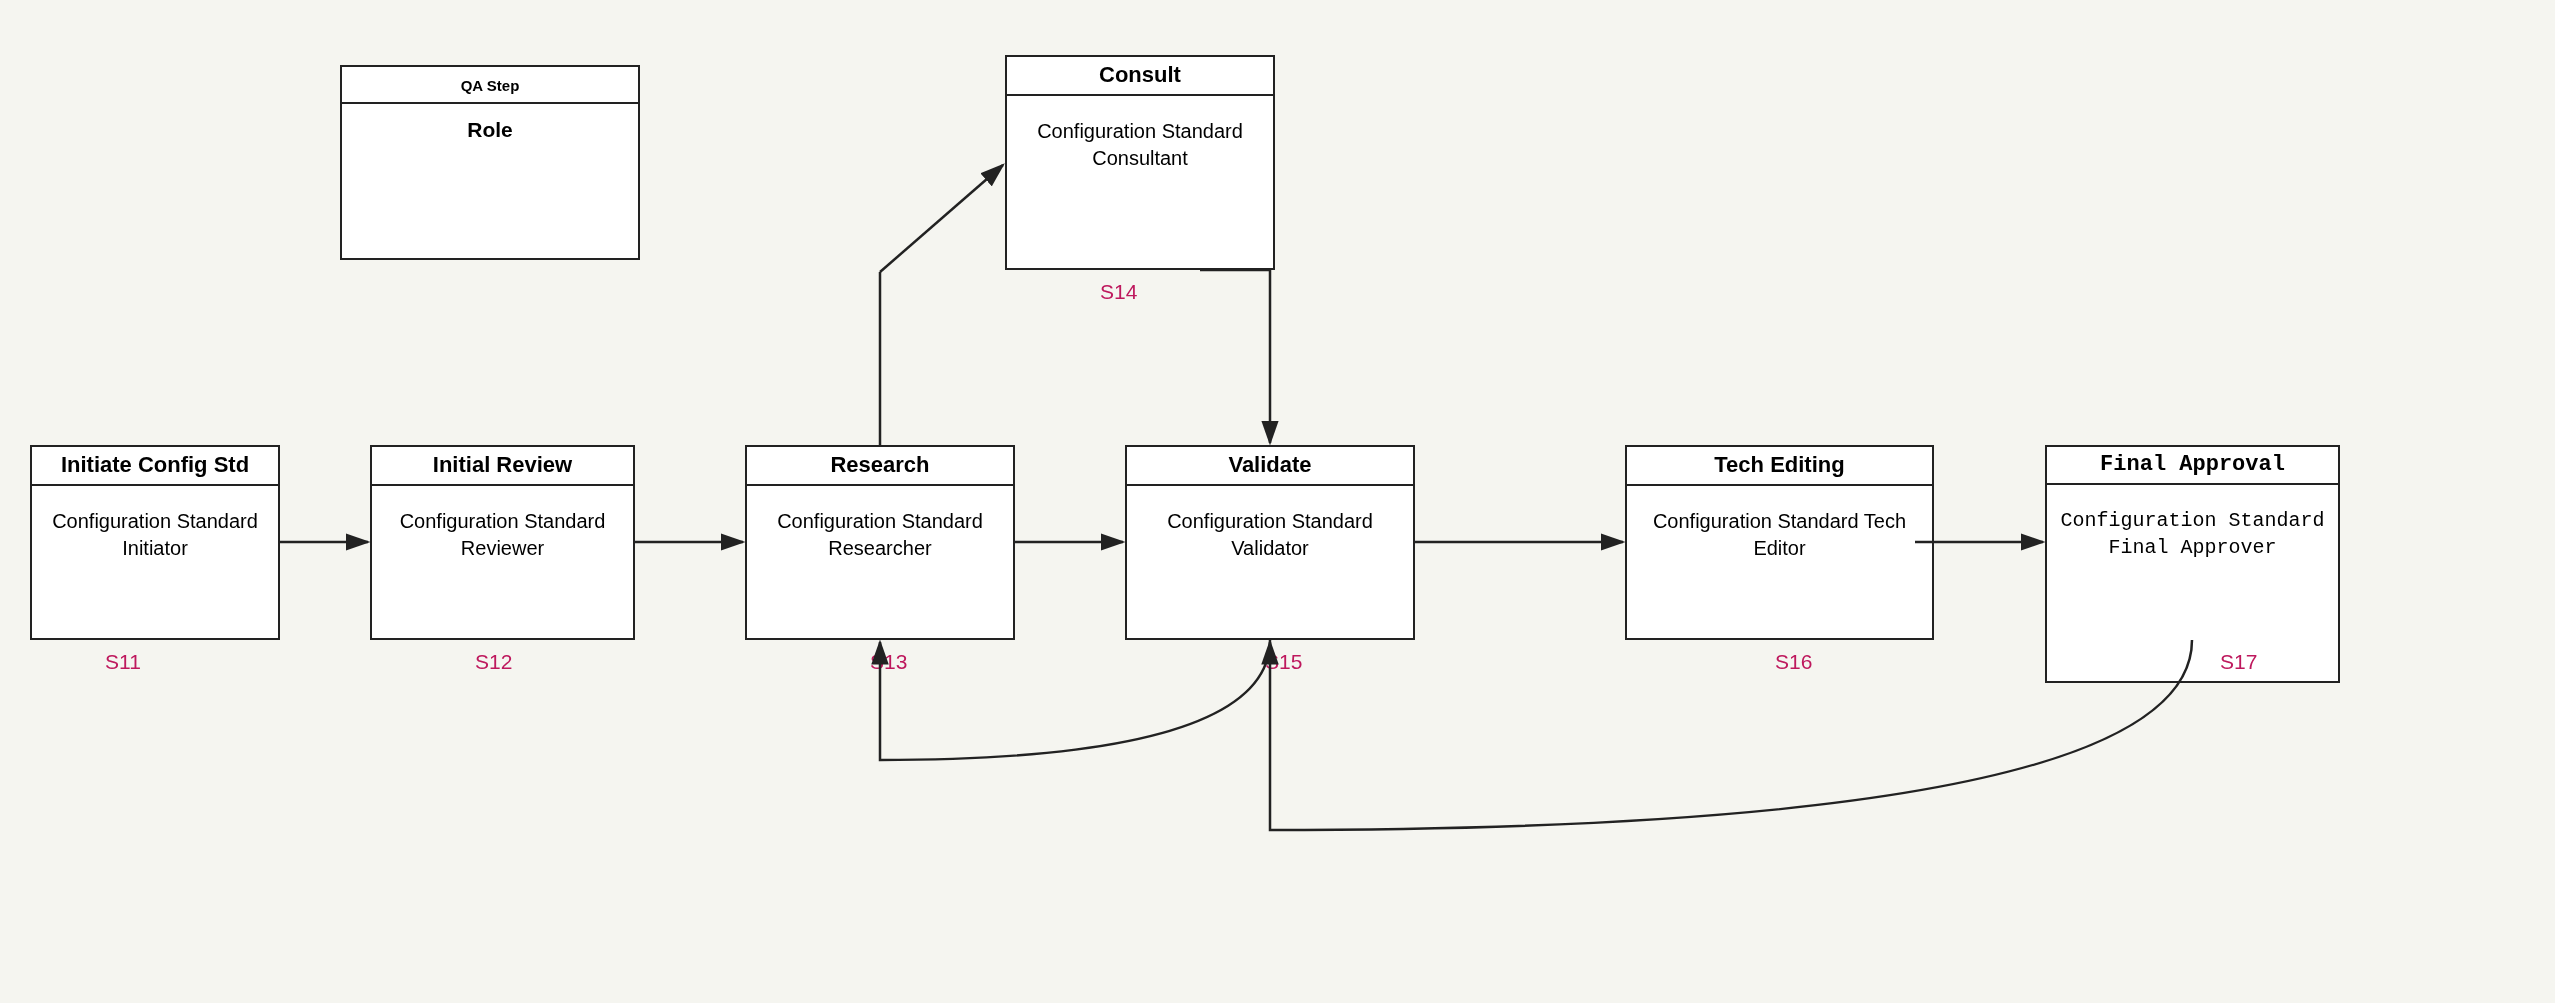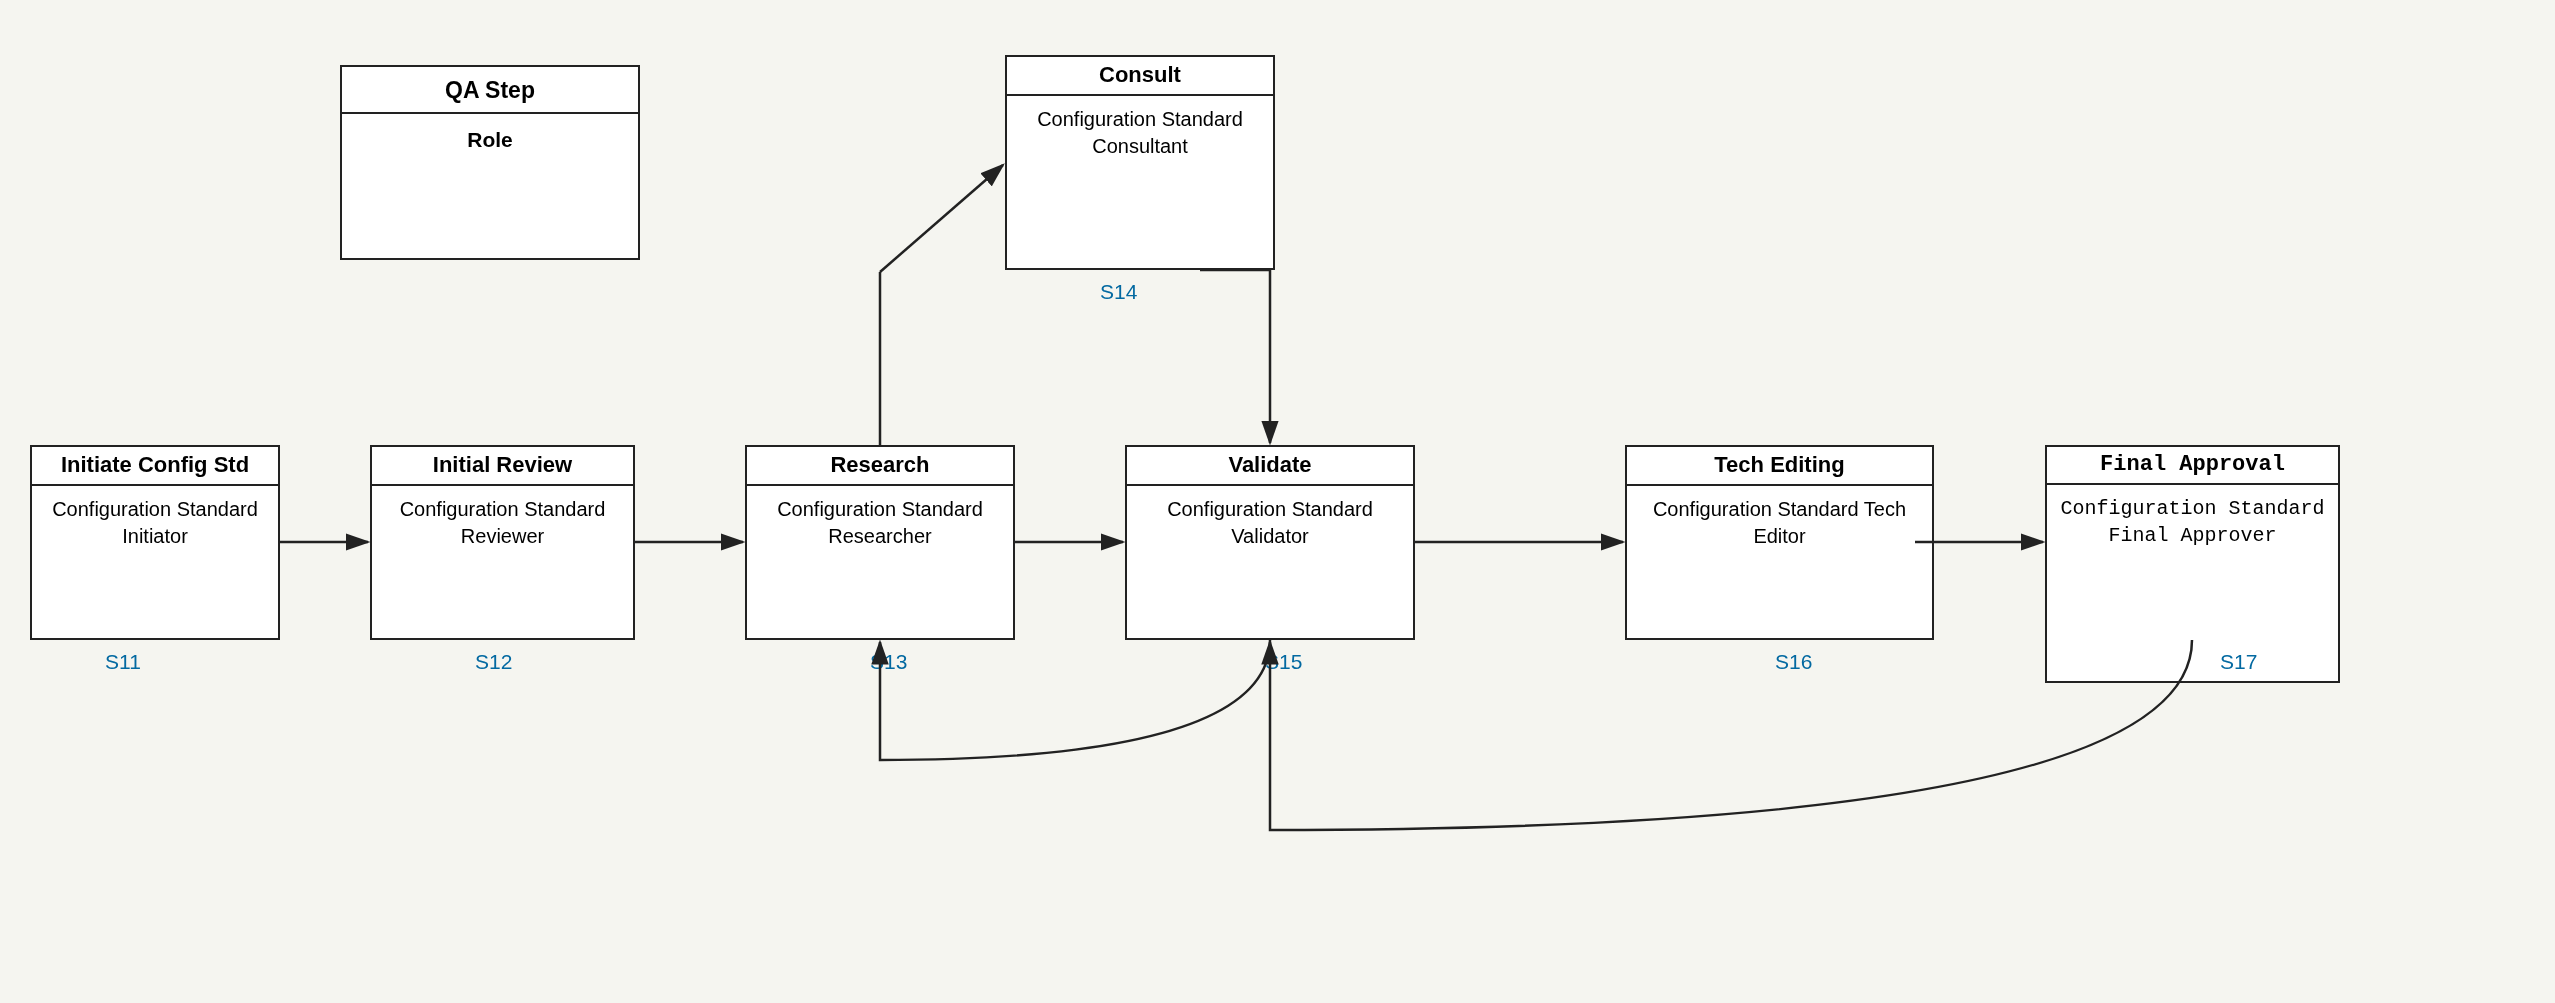--- a/index.html
+++ b/index.html
@@ -41,7 +41,7 @@
       text-align: center;
     }
     .legend-box .row1 {
-      font-size: 23px;
+      font-size: 15px;
       font-weight: bold;
       padding: 10px 10px 8px;
       border-bottom: 2px solid #222;

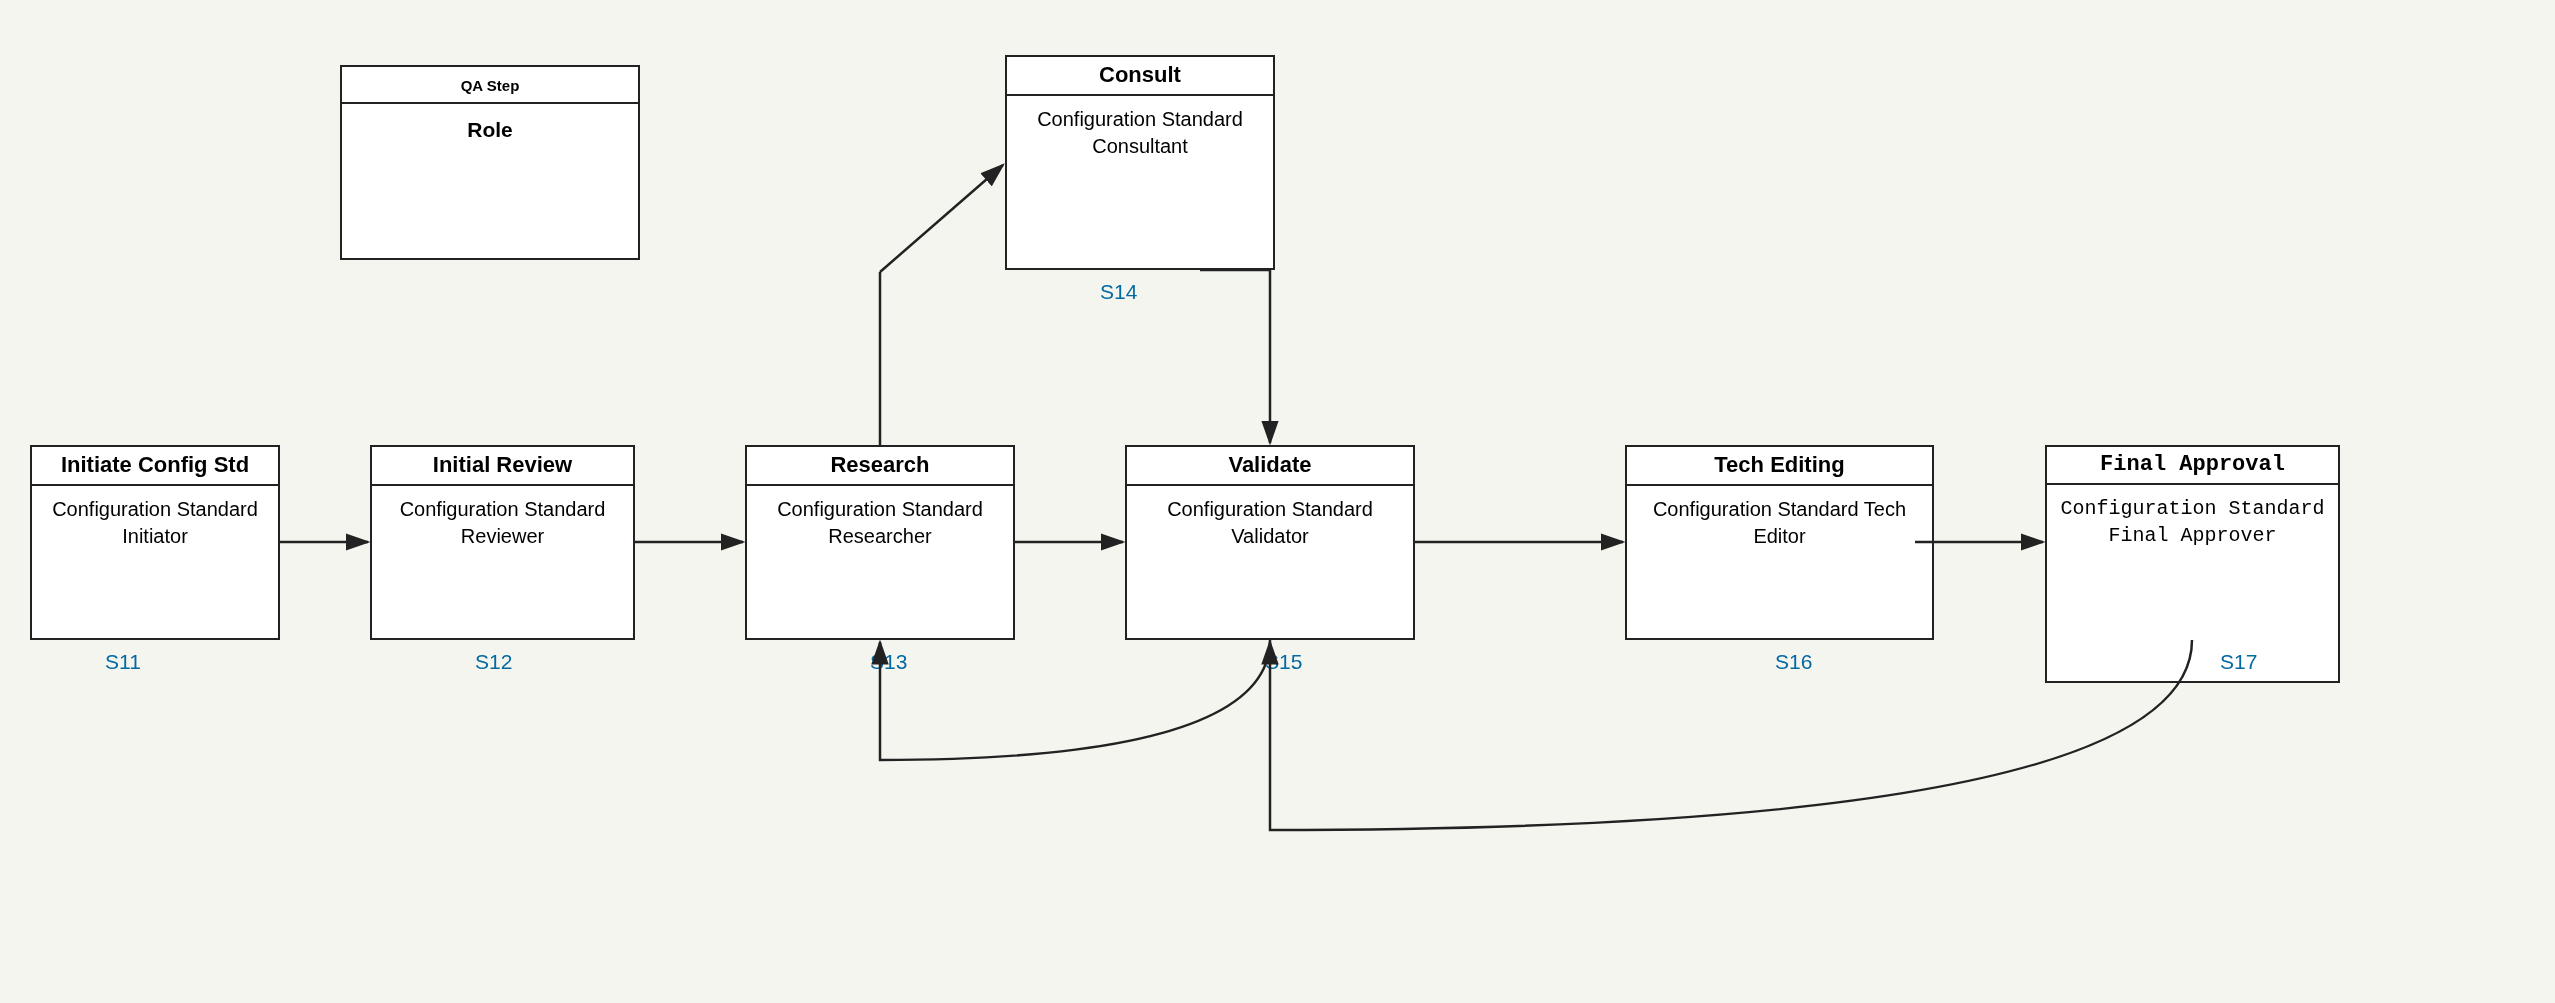--- a/index.html
+++ b/index.html
@@ -31,7 +31,7 @@
     }
     .step-box .body {
       font-size: 20px;
-      padding: 10px 8px;
+      padding: 22px 8px;
       line-height: 1.35;
     }
     .legend-box {

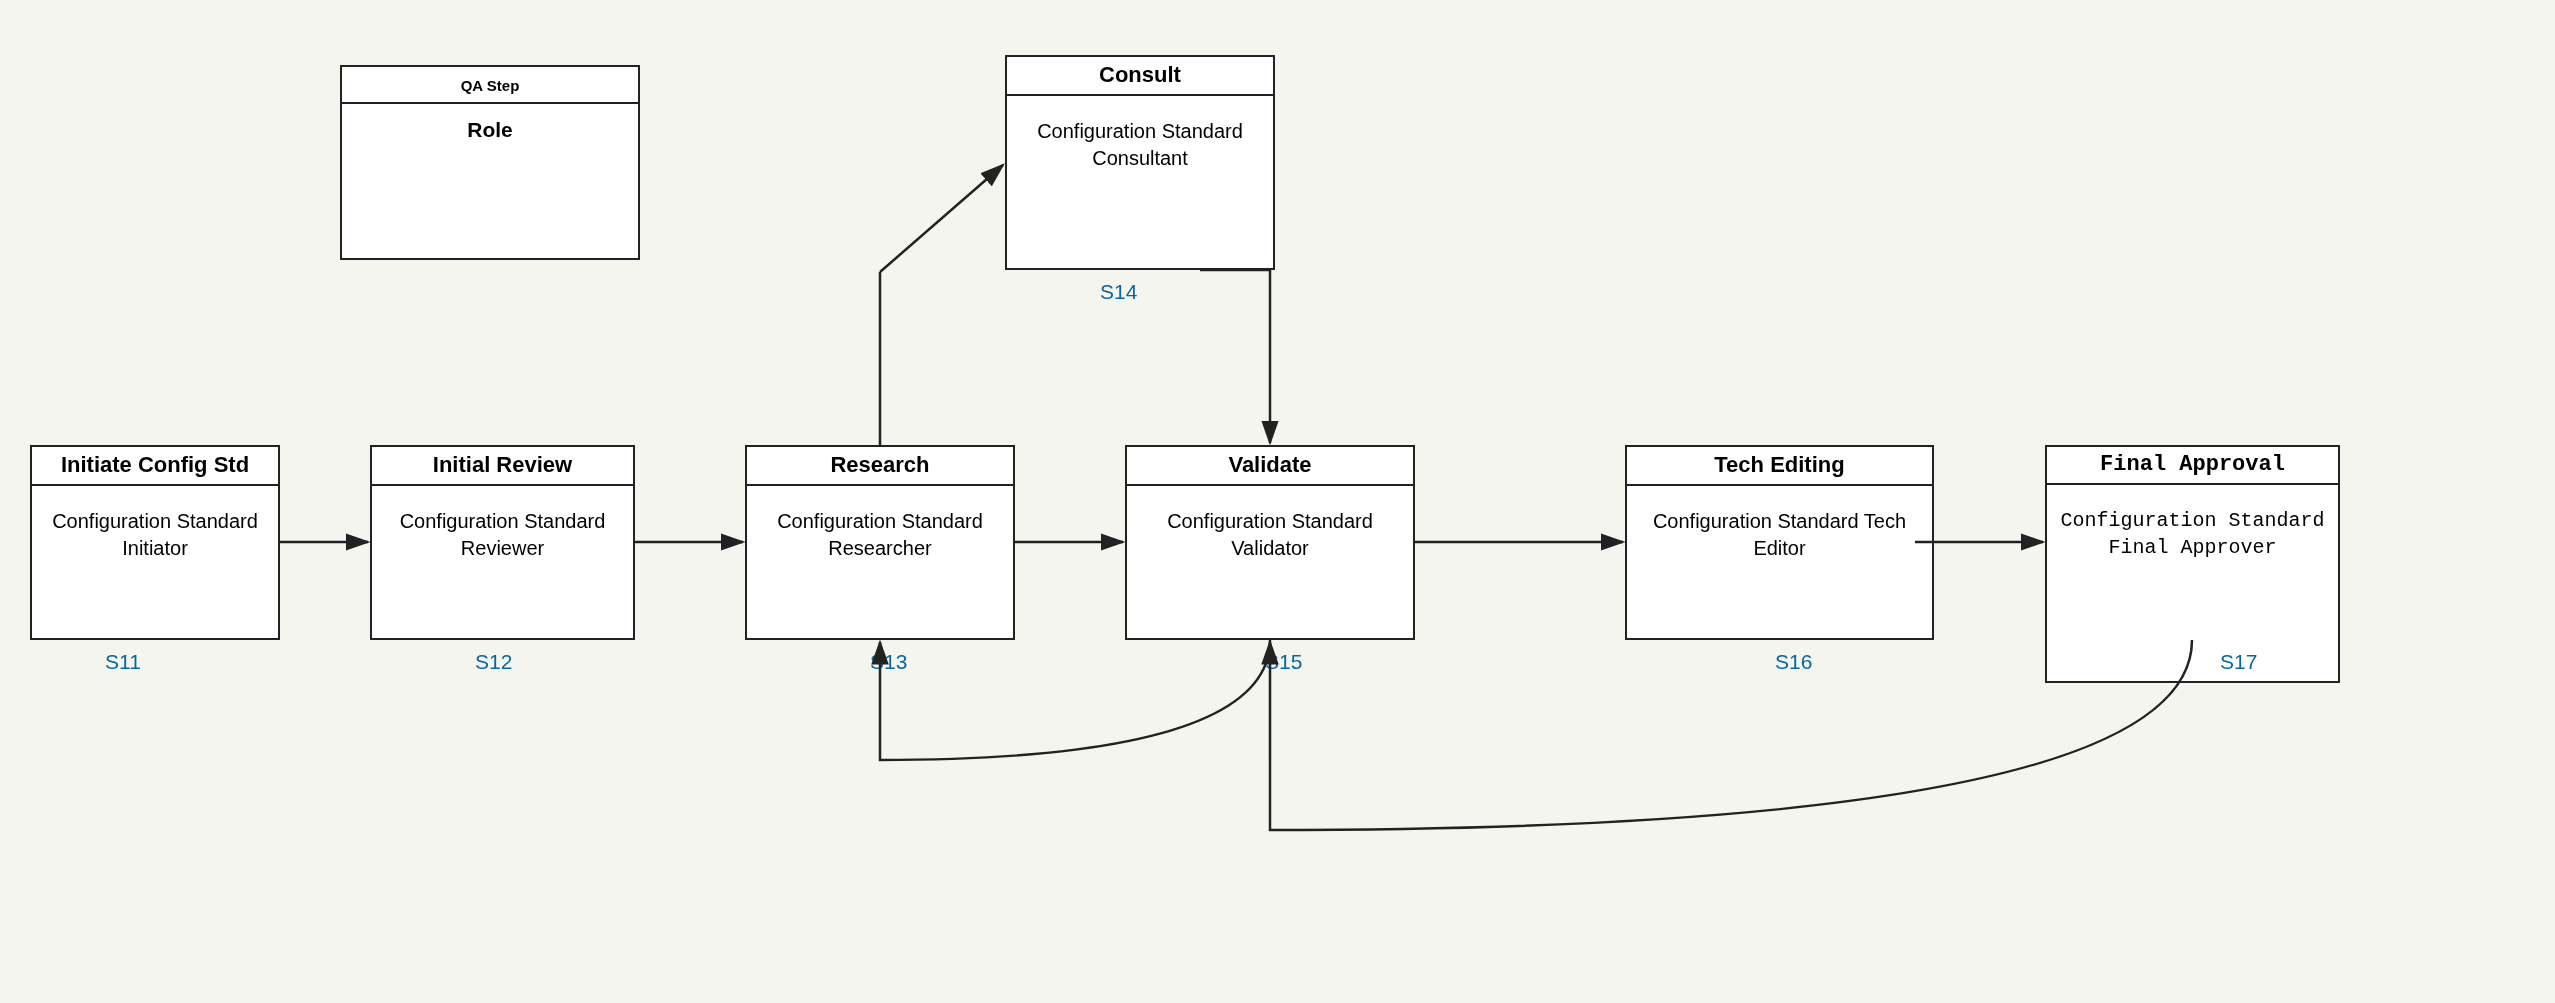--- a/index.html
+++ b/index.html
@@ -54,7 +54,7 @@
     .step-id {
       position: absolute;
       font-size: 21px;
-      color: #0369a1;
+      color: #be185d;
     }
     svg.arrows {
       position: absolute;

